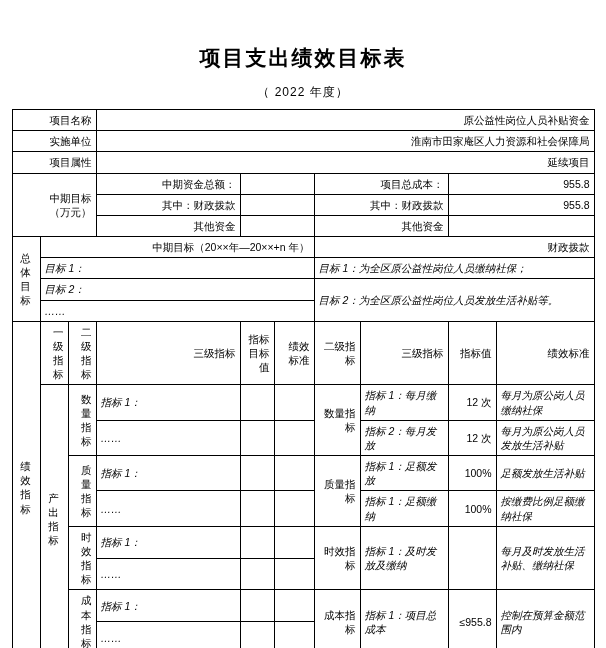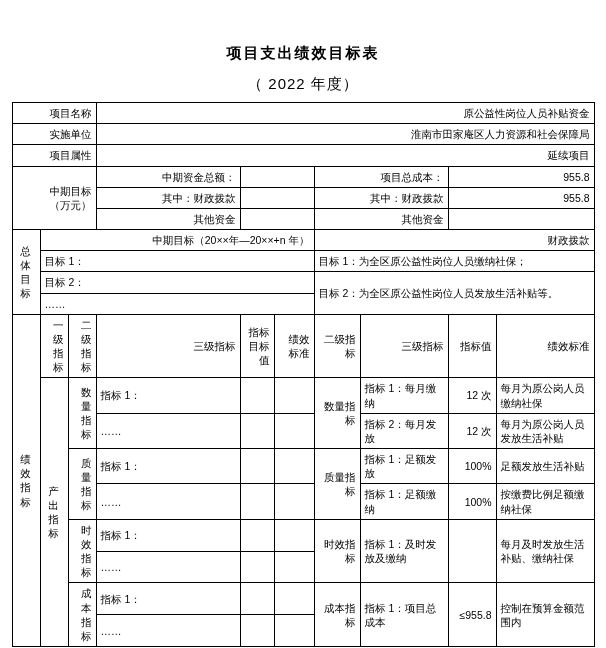--- a/index.html
+++ b/index.html
@@ -23,7 +23,7 @@
   .doc-title {
     text-align: center;
     font-family: "Liberation Serif", serif;
-    font-size: 15px;
+    font-size: 21px;
     font-weight: bold;
     letter-spacing: 2px;
     padding-top: 44px;

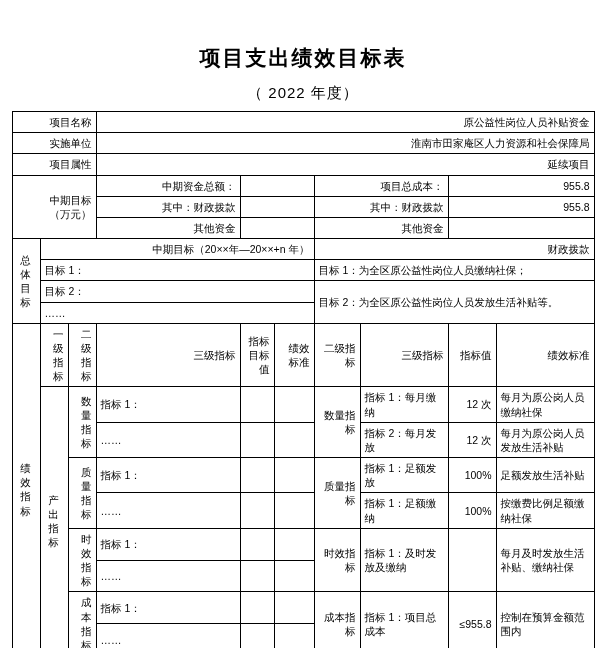--- a/index.html
+++ b/index.html
@@ -31,7 +31,7 @@
   }
   .doc-subtitle {
     text-align: center;
-    font-size: 15px;
+    font-size: 12px;
     padding-top: 10px;
     padding-bottom: 8px;
     letter-spacing: 1px;

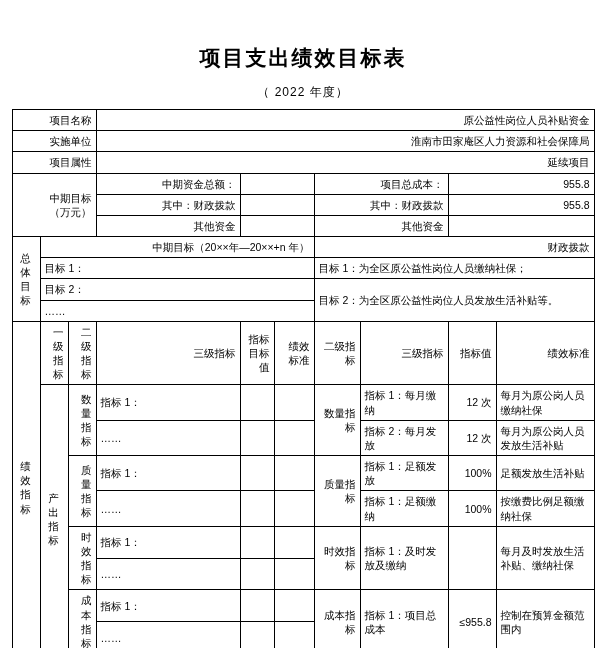--- a/index.html
+++ b/index.html
@@ -66,6 +66,7 @@
   }
   .pad-l {
     padding-left: 6px;
+    font-style: italic;
   }
 </style>
 </head>

